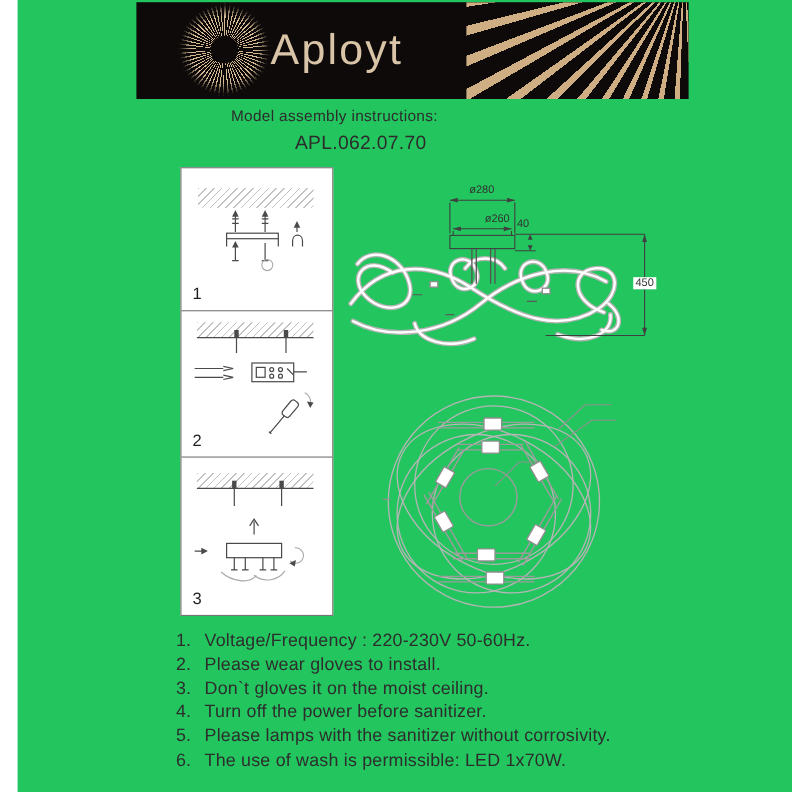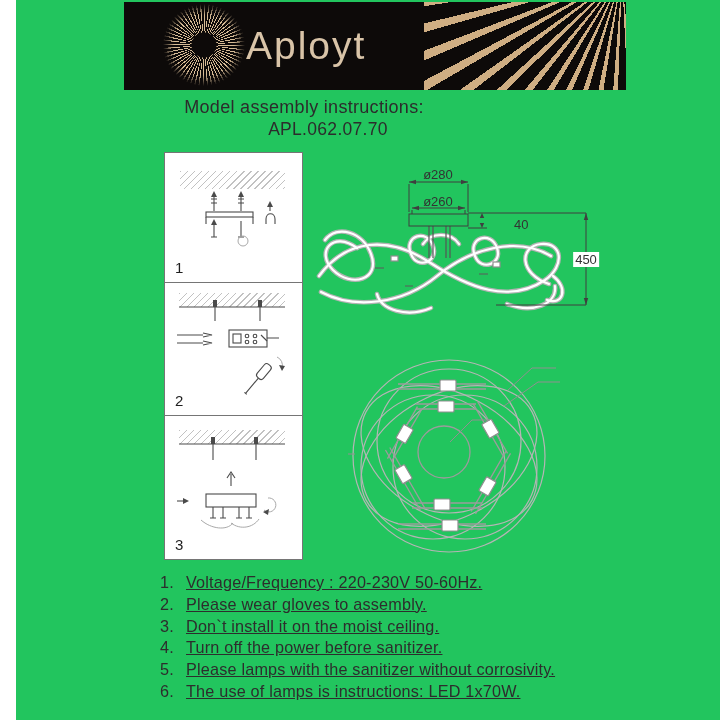--- a/index.html
+++ b/index.html
@@ -19,7 +19,7 @@
 
   
   .title-line1{position:absolute;left:0;top:97px;width:576px;text-align:center;
-               font-size:18px;font-weight:500;letter-spacing:.3px;color:#2c2c2c;}
+               font-size:14px;font-weight:500;letter-spacing:.3px;color:#2c2c2c;}
   .title-line2{position:absolute;left:0;top:119px;width:624px;text-align:center;
                font-size:17.5px;font-weight:500;letter-spacing:.3px;color:#2c2c2c;}
 

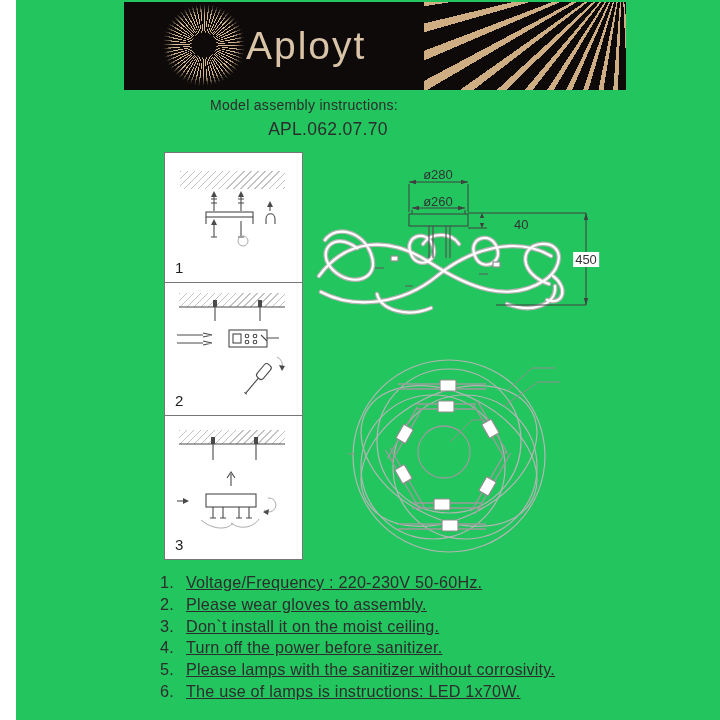--- a/index.html
+++ b/index.html
@@ -37,7 +37,7 @@
   
   .sideview{position:absolute;left:295px;top:158px;width:320px;height:177px;}
   .topview{position:absolute;left:320px;top:348px;width:230px;height:222px;}
-  .dim{position:absolute;font-size:13px;color:#333;white-space:nowrap;}
+  .dim{position:absolute;font-size:10px;color:#333;white-space:nowrap;}
   .dim.center{transform:translateX(-50%);}
   .dim.boxed{background:#fff;padding:0 2px;}
 

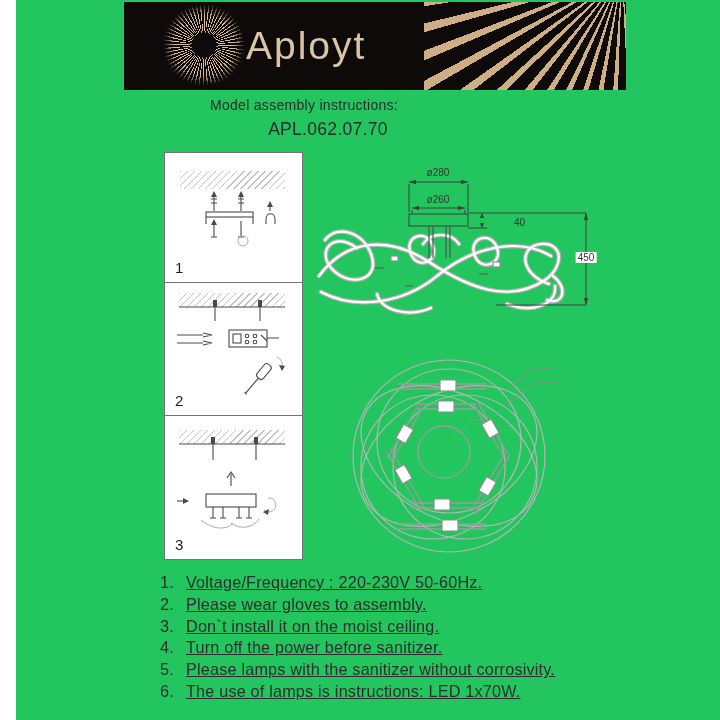--- a/index.html
+++ b/index.html
@@ -198,7 +198,7 @@
       <polygon class="dkf" points="275,147 272.8,140 277.2,140"></polygon>
     </svg>
     <span class="dim center" style="left:127px;top:9px;">ø280</span>
-    <span class="dim center" style="left:127px;top:36px;">ø260</span>
+    <span class="dim center" style="left:141px;top:36px;">ø260</span>
     <span class="dim" style="left:159px;top:59px;padding-left:44px;">40</span>
     <span class="dim center boxed" style="left:275px;top:94px;">450</span>
   </div>

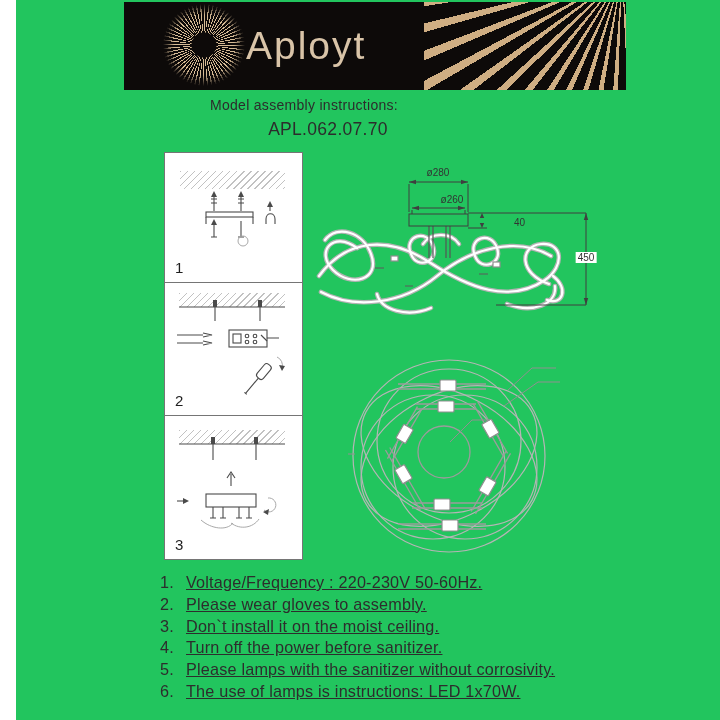--- a/index.html
+++ b/index.html
@@ -199,7 +199,7 @@
     </svg>
     <span class="dim center" style="left:127px;top:9px;">ø280</span>
     <span class="dim center" style="left:141px;top:36px;">ø260</span>
-    <span class="dim" style="left:159px;top:59px;padding-left:44px;">40</span>
+    <span class="dim" style="left:159px;top:40px;">40</span>
     <span class="dim center boxed" style="left:275px;top:94px;">450</span>
   </div>
 

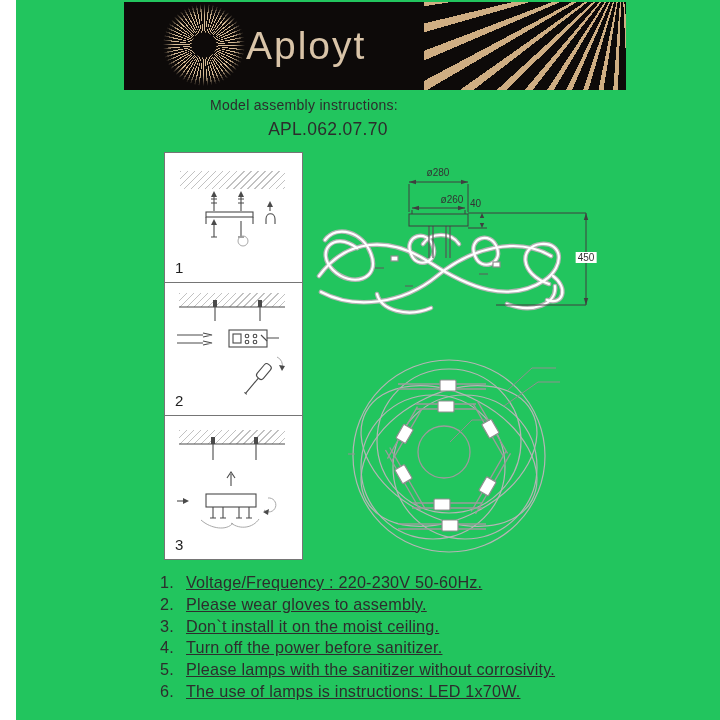--- a/index.html
+++ b/index.html
@@ -59,7 +59,7 @@
   .ins-row{display:flex;font-size:16.2px;line-height:21.8px;font-weight:500;
            letter-spacing:.2px;color:#2d2d2d;}
   .ins-num{width:26px;flex:0 0 26px;}
-  .ins-text{flex:1;text-decoration:underline;}
+  .ins-text{flex:1;}
 </style>
 </head>
 <body>

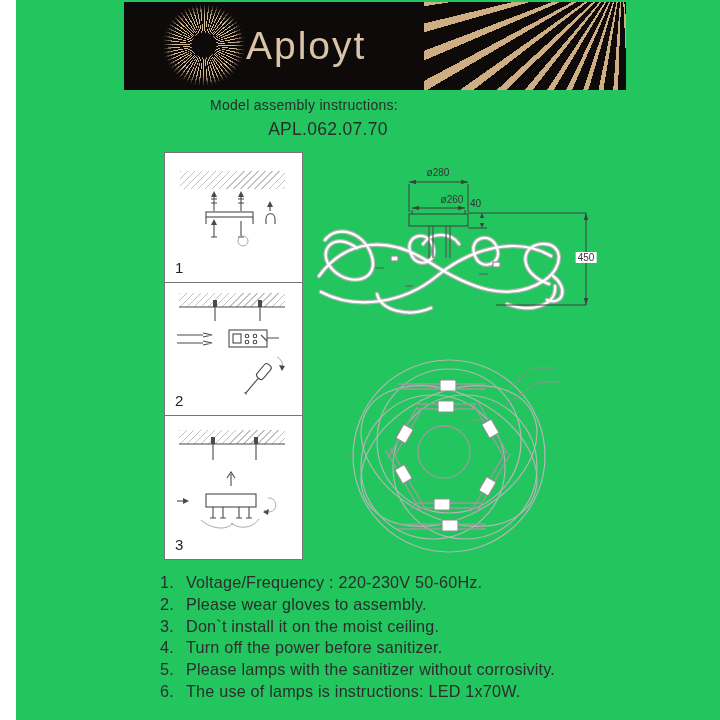--- a/index.html
+++ b/index.html
@@ -245,7 +245,7 @@
     </div>
     <div class="ins-row">
       <span class="ins-num">2.</span>
-      <span class="ins-text">Please wear gloves to assembly.</span>
+      <span class="ins-text">Please wear gloves to install.</span>
     </div>
     <div class="ins-row">
       <span class="ins-num">3.</span>

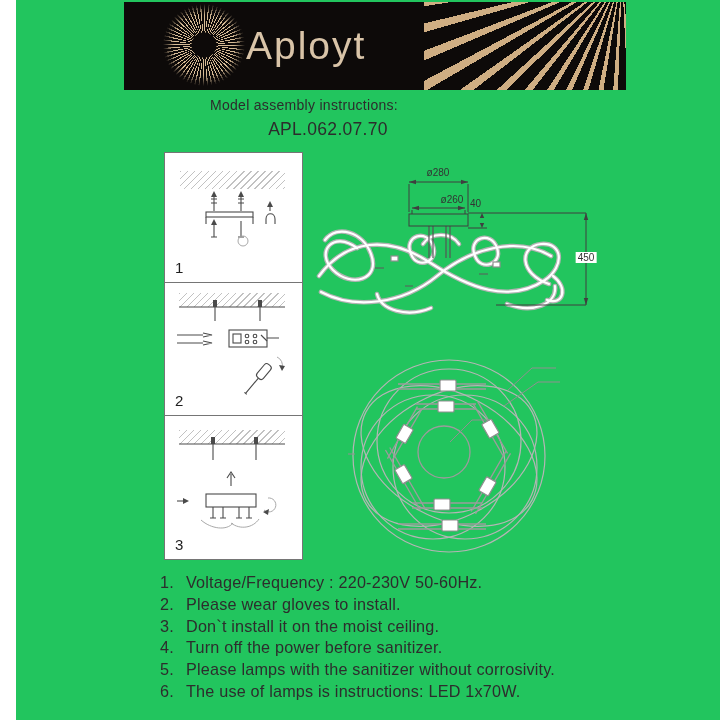--- a/index.html
+++ b/index.html
@@ -249,7 +249,7 @@
     </div>
     <div class="ins-row">
       <span class="ins-num">3.</span>
-      <span class="ins-text">Don`t install it on the moist ceiling.</span>
+      <span class="ins-text">Don`t gloves it on the moist ceiling.</span>
     </div>
     <div class="ins-row">
       <span class="ins-num">4.</span>

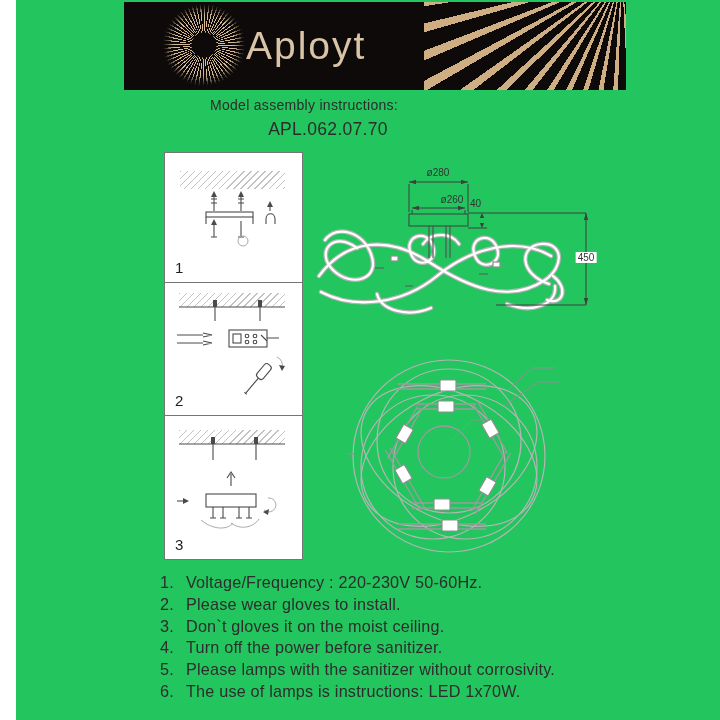--- a/index.html
+++ b/index.html
@@ -261,7 +261,7 @@
     </div>
     <div class="ins-row">
       <span class="ins-num">6.</span>
-      <span class="ins-text">The use of lamps is instructions: LED 1x70W.</span>
+      <span class="ins-text">The use of wash is permissible: LED 1x70W.</span>
     </div>
   </div>
 

